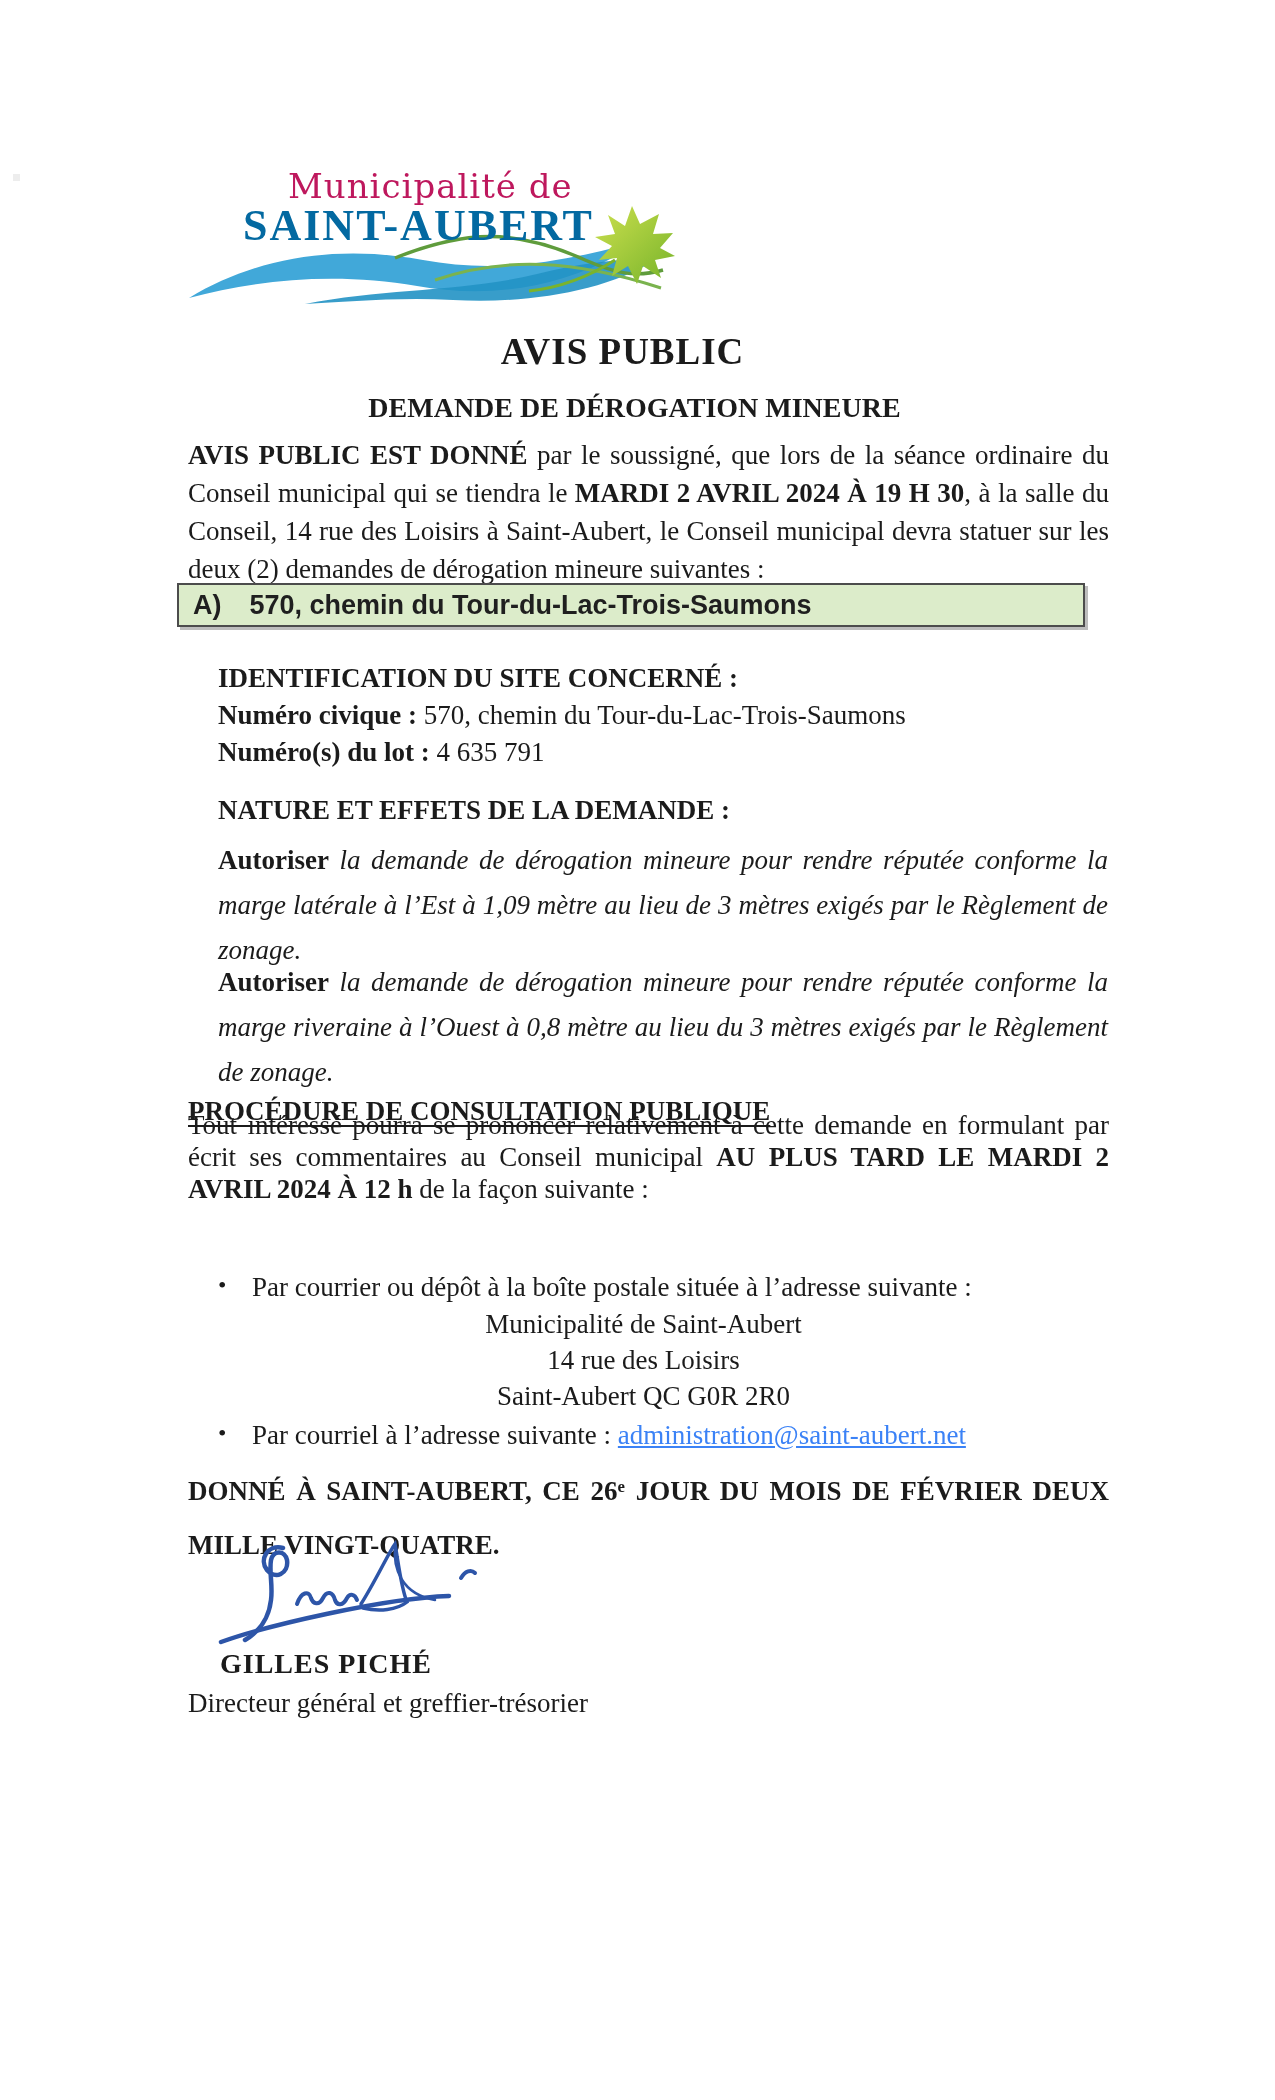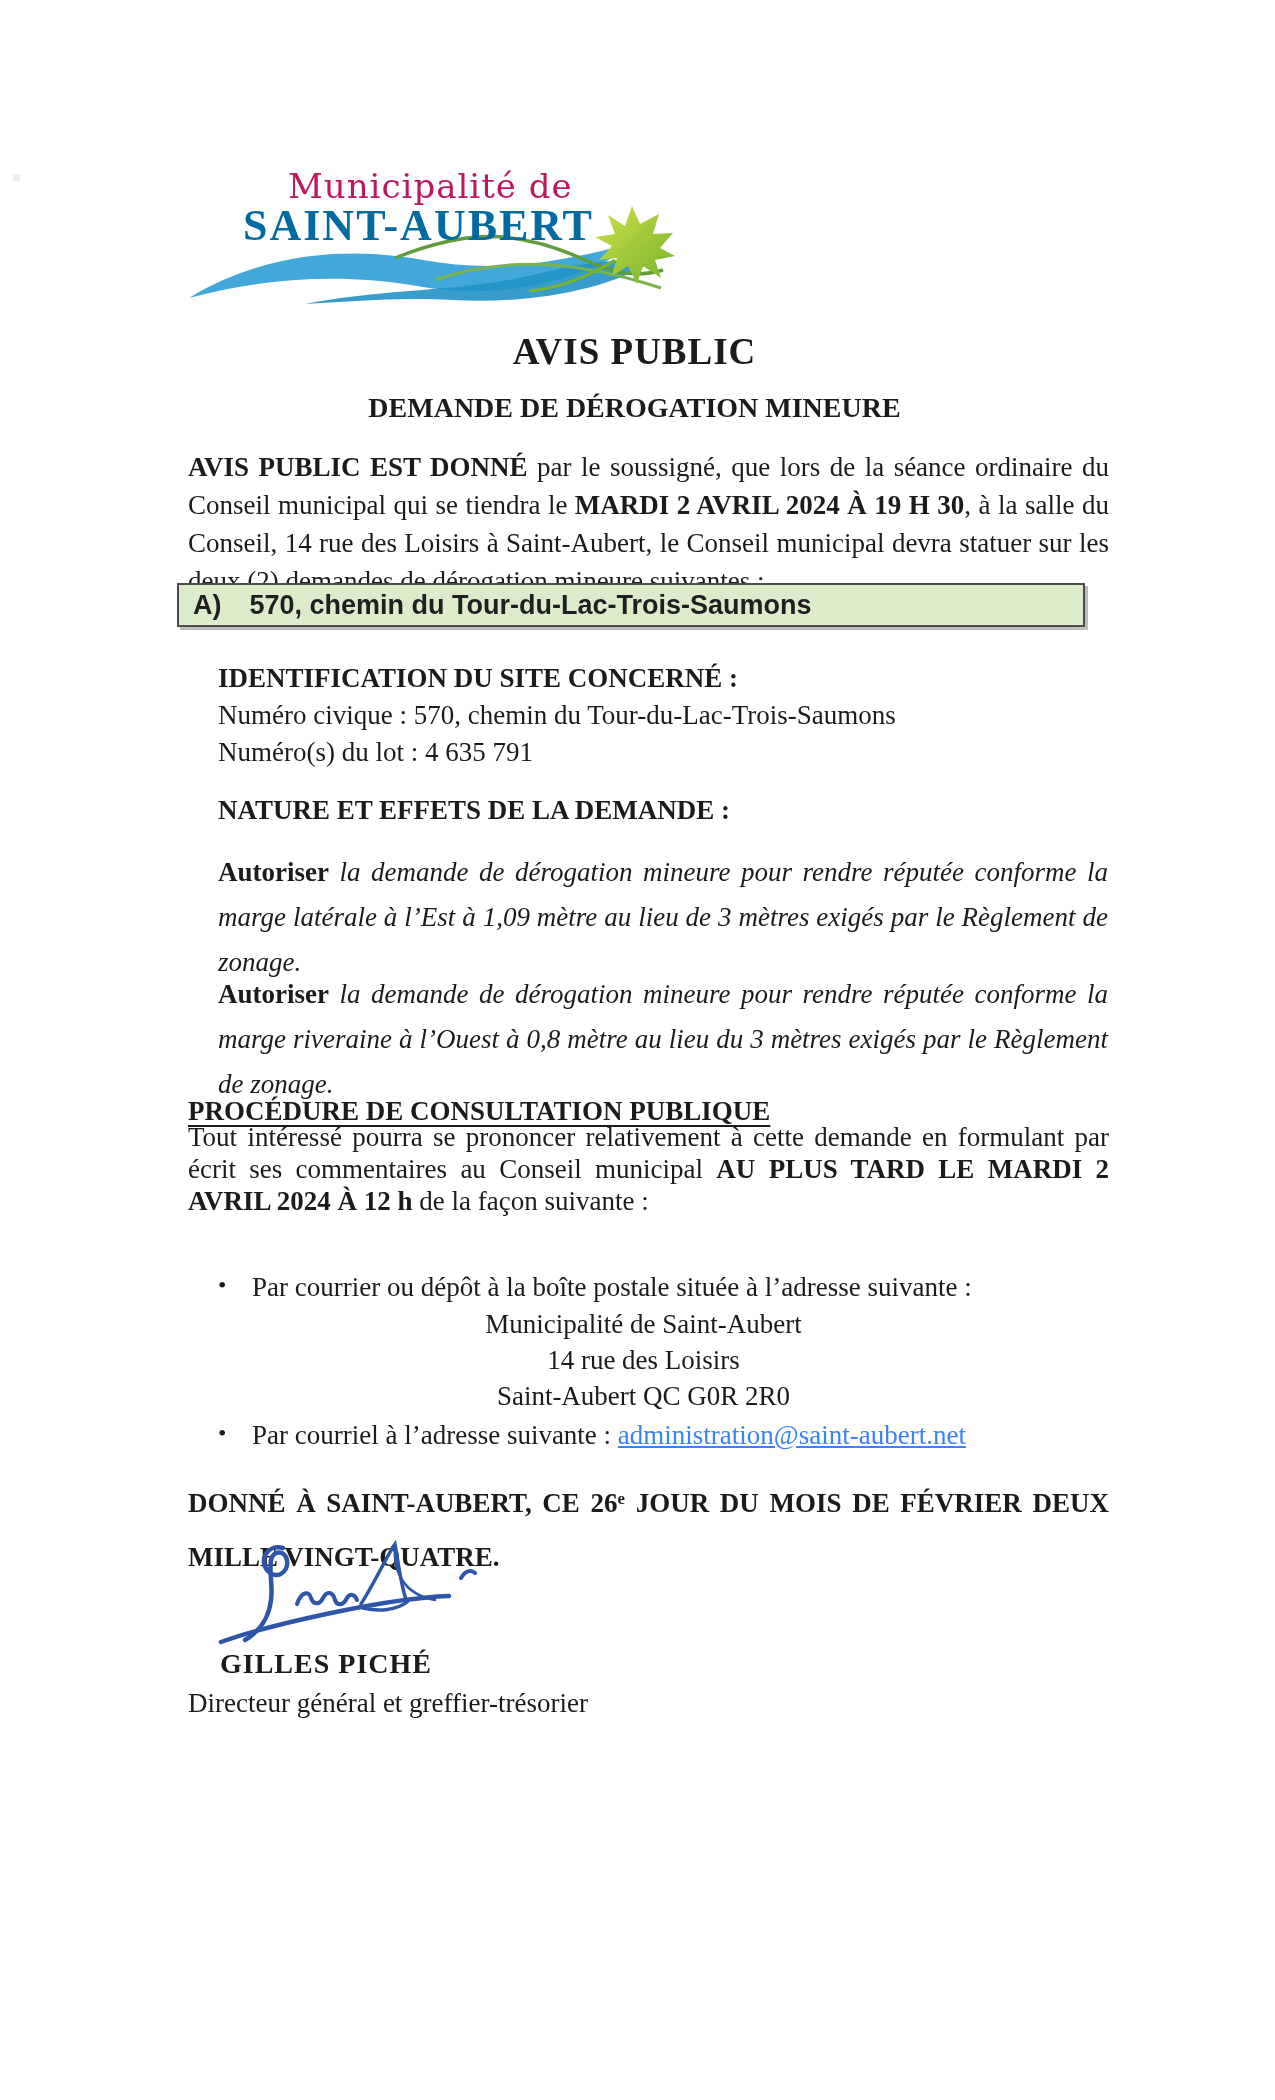--- a/index.html
+++ b/index.html
@@ -28,7 +28,7 @@
   
   .doc-title{
     position:absolute;left:0;top:330px;width:1245px;text-align:center;
-    font-size:37px;font-weight:700;letter-spacing:1px;margin-left:12px;
+    font-size:37px;font-weight:700;letter-spacing:1px;
   }
   .doc-subtitle{
     position:absolute;left:12px;top:392px;width:1245px;text-align:center;

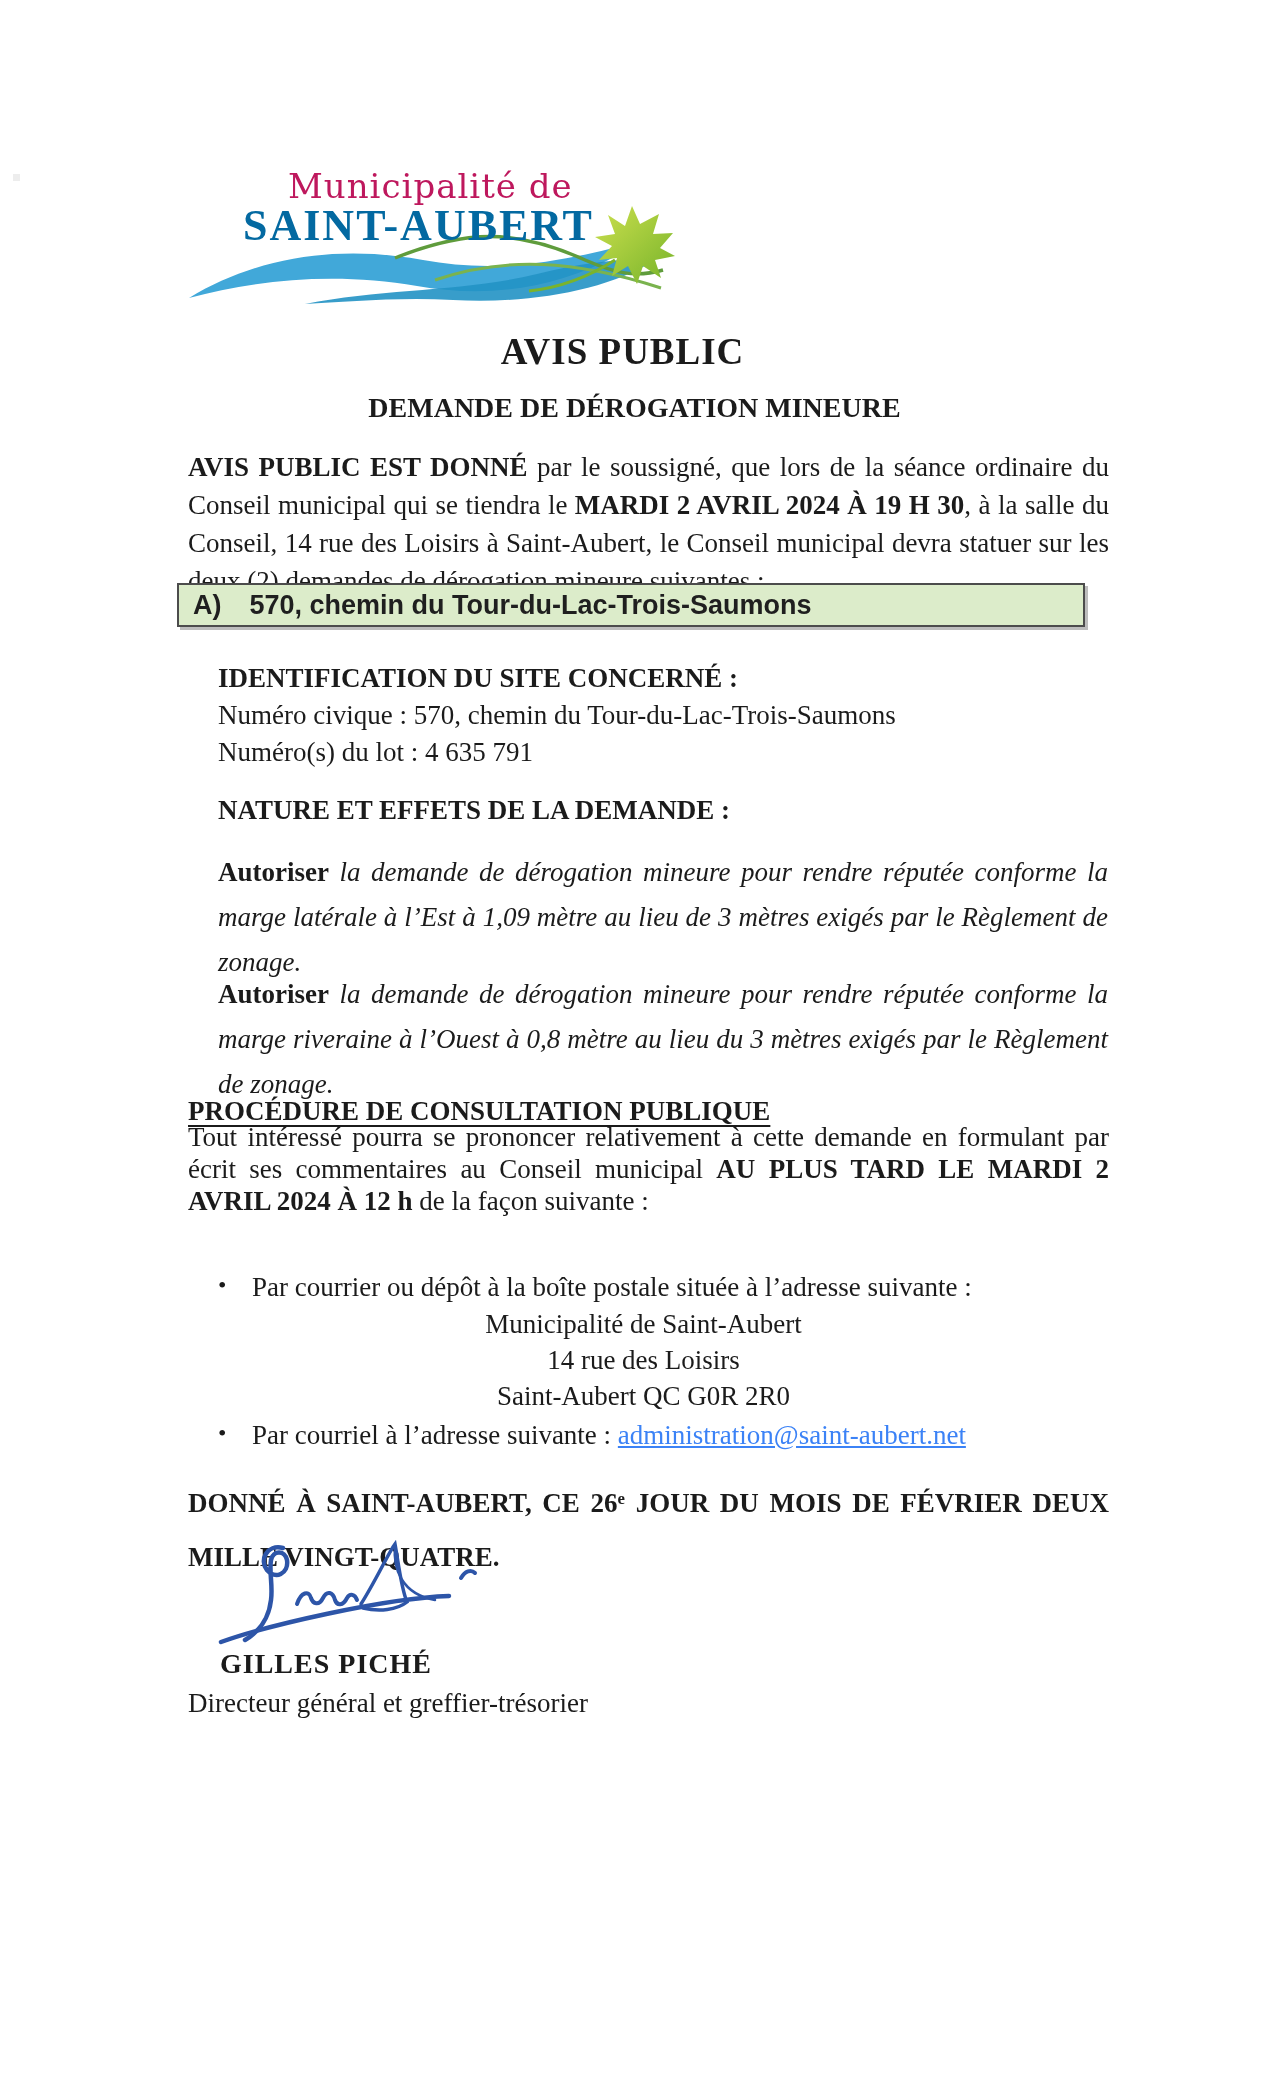--- a/index.html
+++ b/index.html
@@ -35,7 +35,7 @@
     font-size:28px;font-weight:700;
   }
   
-  .para{position:absolute;font-size:27px;line-height:38px;text-align:justify;margin-top:12px;}
+  .para{position:absolute;font-size:27px;line-height:38px;text-align:justify;}
   .intro{left:188px;top:436px;width:921px;}
   .bar{
     position:absolute;left:177px;top:583px;width:904px;height:40px;

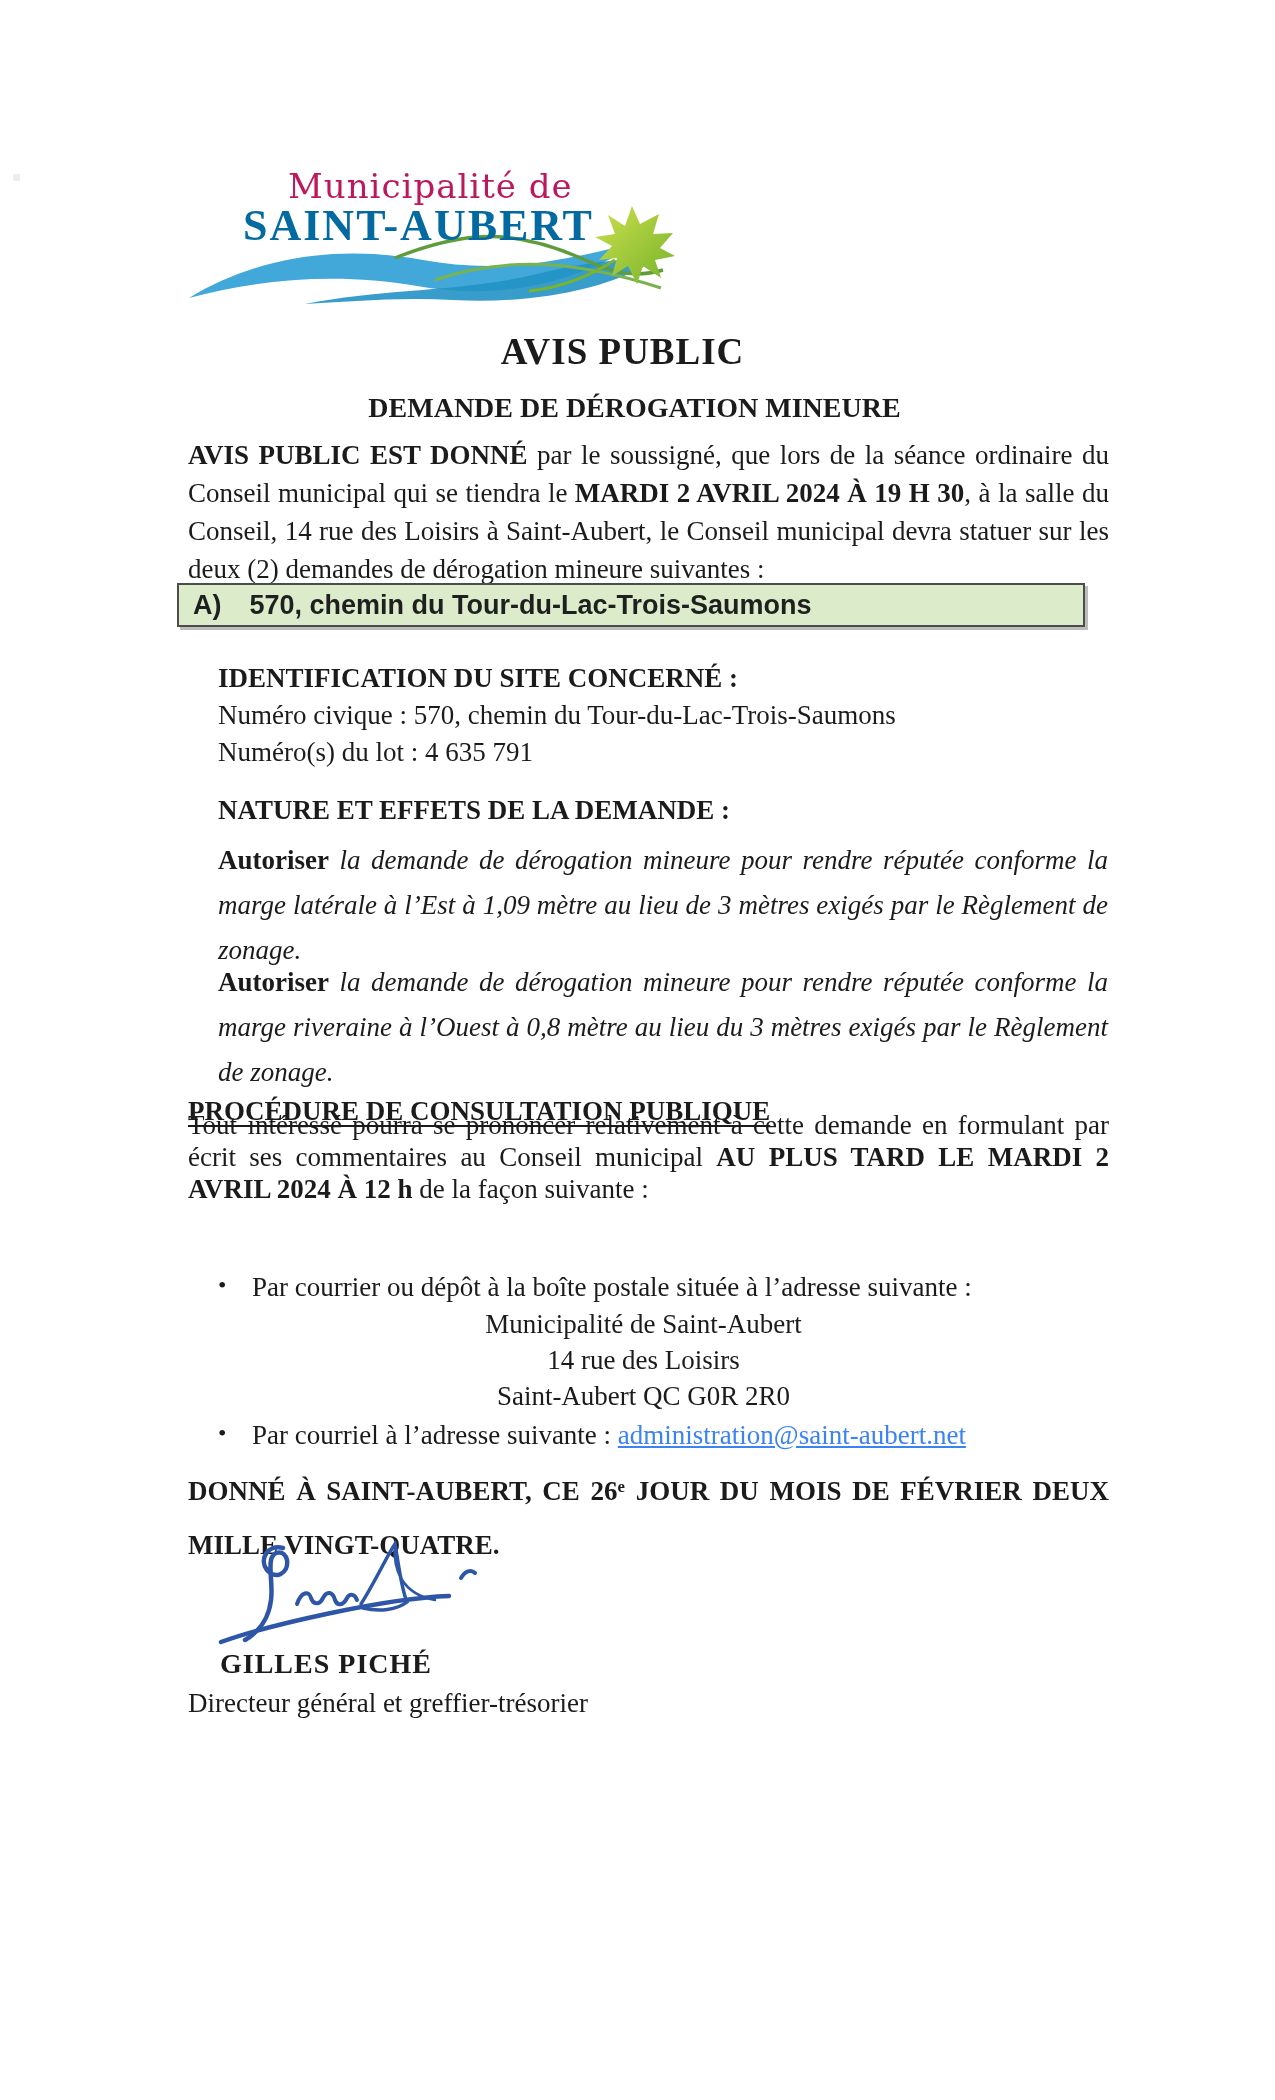--- a/index.html
+++ b/index.html
@@ -49,7 +49,7 @@
   .bar-title{margin-left:28px;}
   .ident{position:absolute;left:218px;top:660px;width:890px;font-size:27px;line-height:37px;}
   .ident .hd{font-weight:700;}
-  .lbl{font-weight:400;margin-top:33px;}
+  .lbl{font-weight:700;margin-top:33px;}
   .nature{position:absolute;left:218px;top:795px;font-size:27px;font-weight:700;}
   .auth{left:218px;width:890px;line-height:45px;}
   .auth1{top:838px;}

